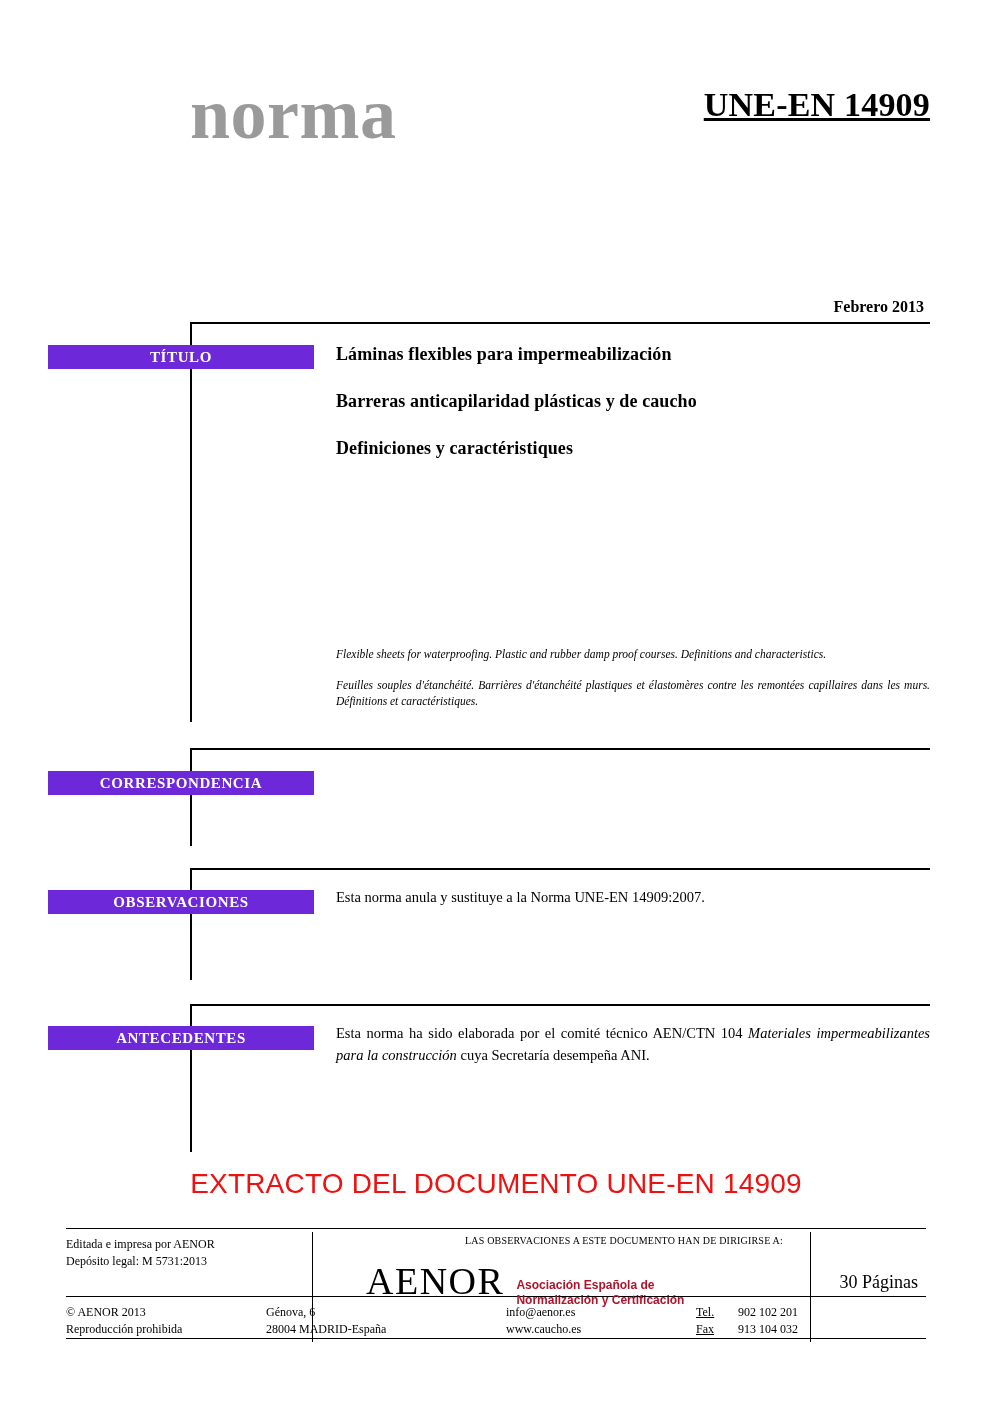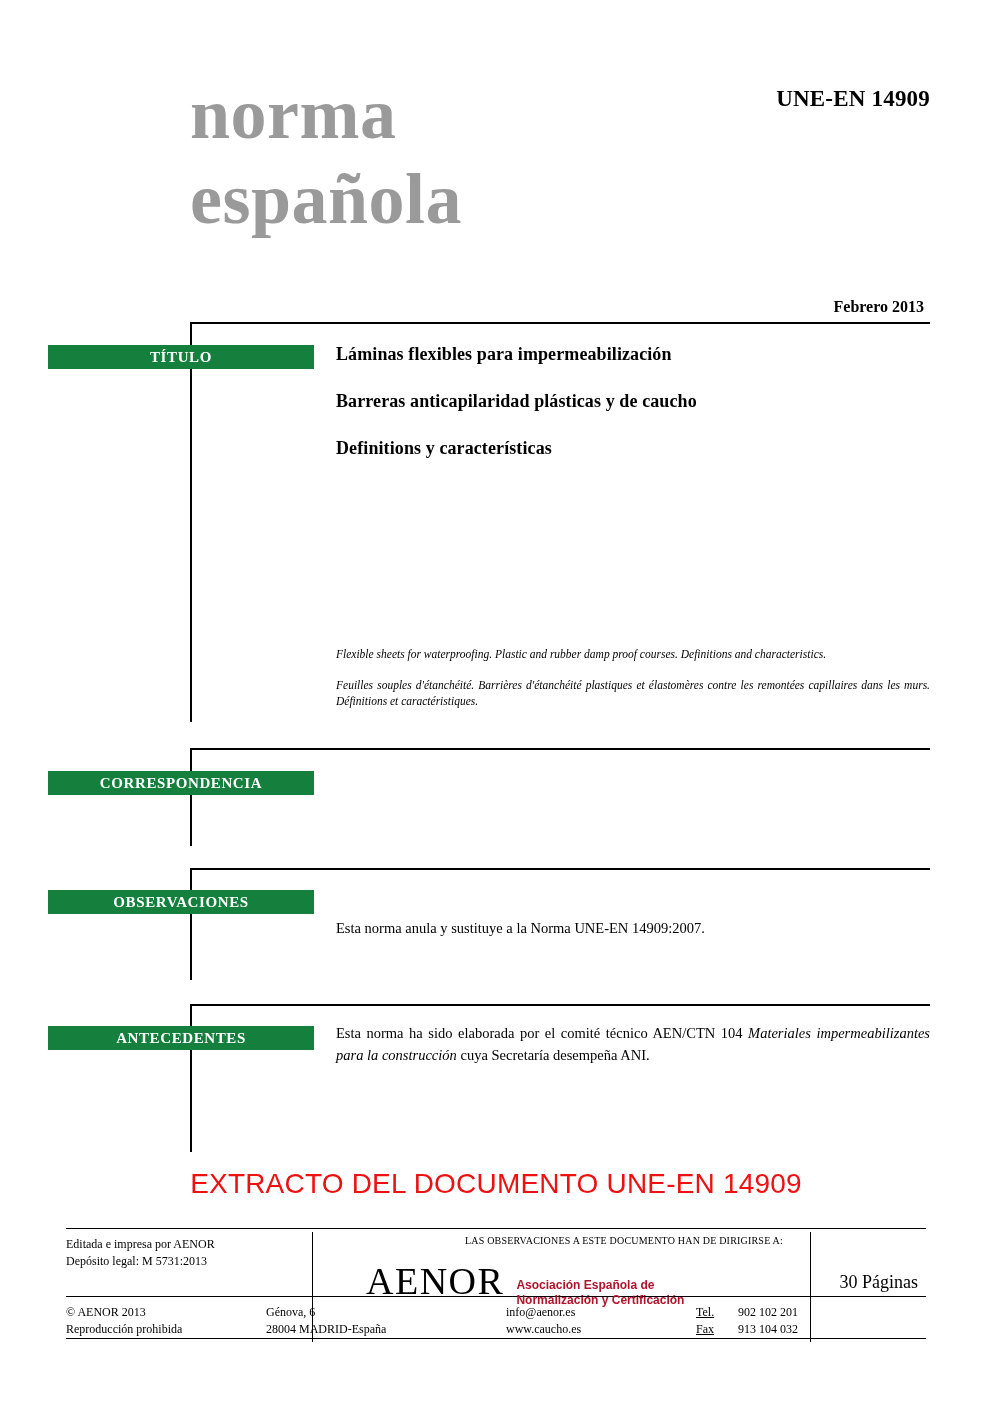--- a/index.html
+++ b/index.html
@@ -43,10 +43,11 @@
     position: absolute;
     right: 0;
     top: 14px;
-    font-size: 23px;
+    font-size: 34px;
     font-weight: bold;
     font-family: "Liberation Serif", serif;
     letter-spacing: 0.2px;
+    text-decoration: underline;
   }
 
   

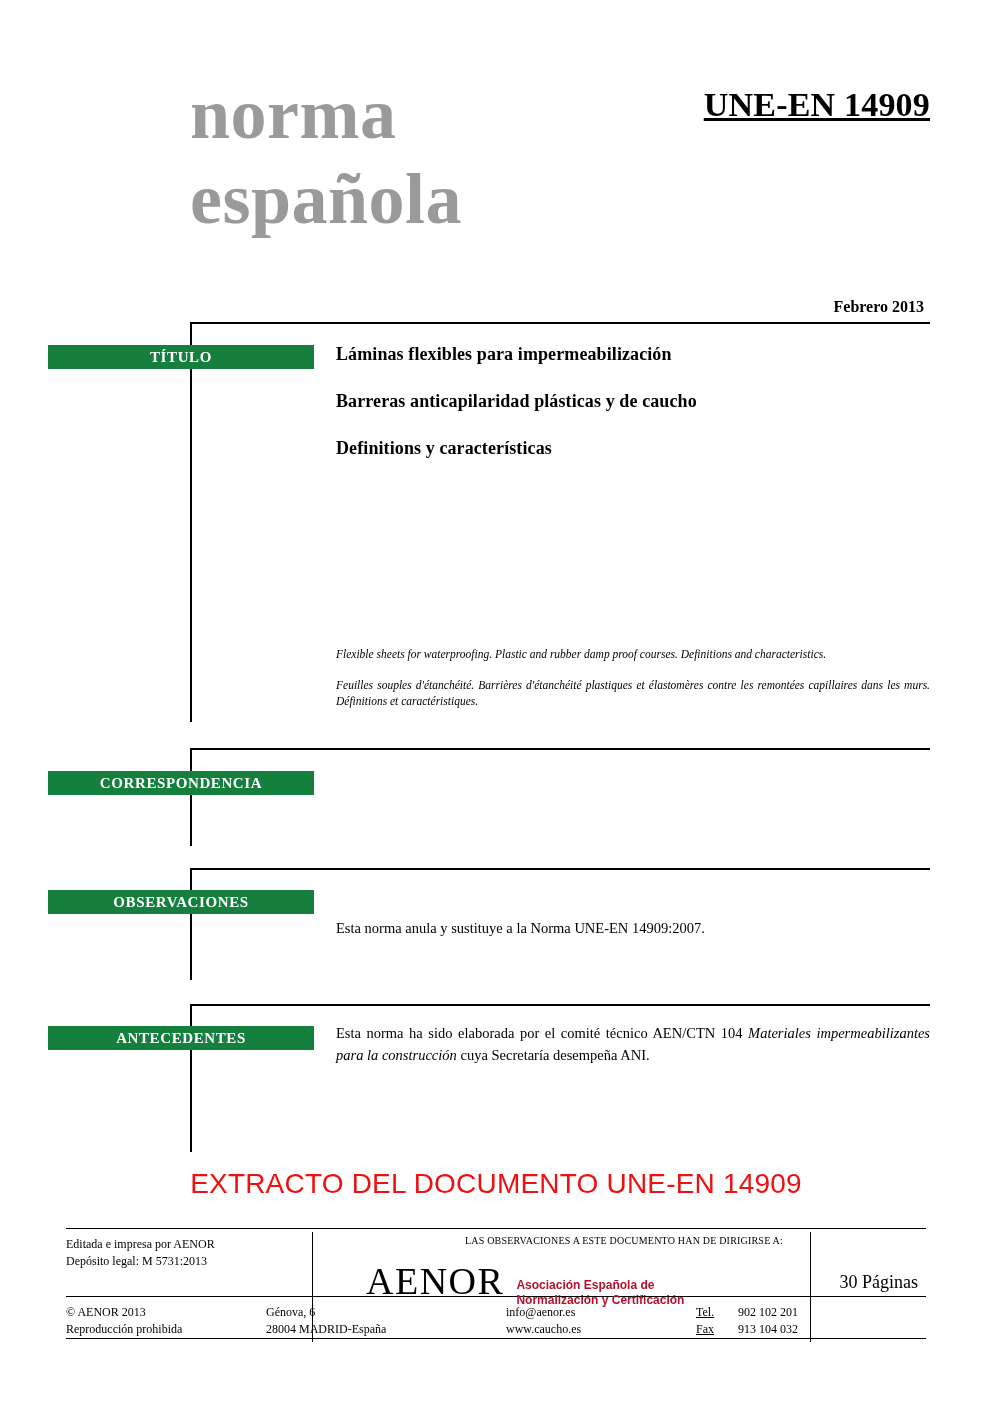--- a/index.html
+++ b/index.html
@@ -217,7 +217,6 @@
   <div class="masthead">
     <div class="brand">
       <span>norma</span>
-      <span class="brand-line2">española</span>
     </div>
     <div class="std-code">UNE-EN 14909</div>
   </div>

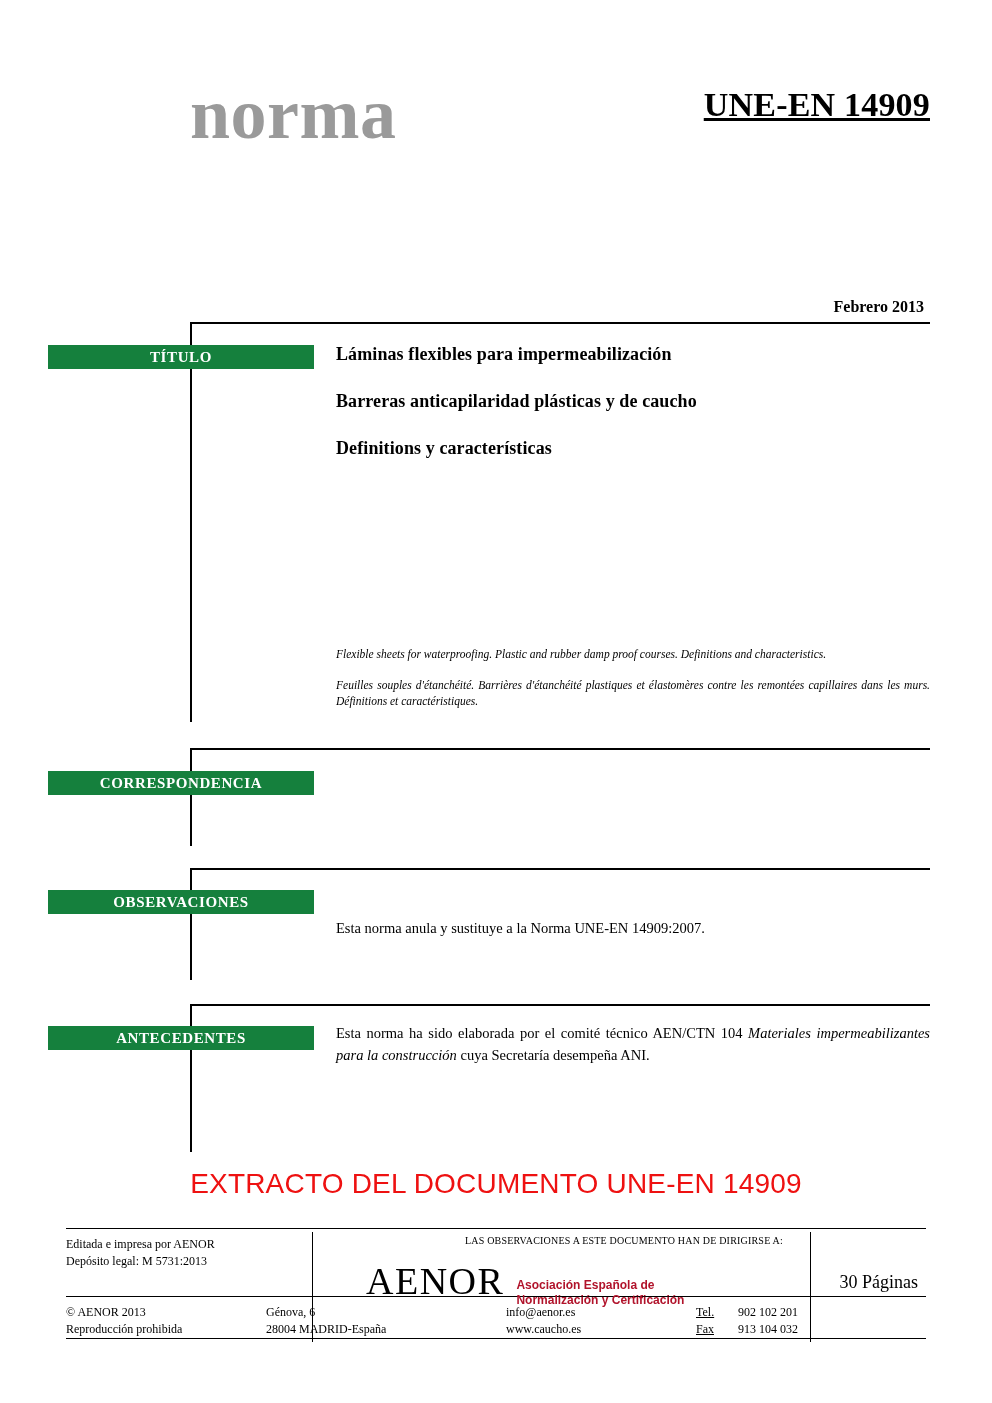--- a/index.html
+++ b/index.html
@@ -80,7 +80,7 @@
     left: 48px;
     width: 266px;
     height: 24px;
-    background: #15803d;
+    background: #6d28d9;
     color: #fff;
     font-weight: bold;
     font-size: 15px;

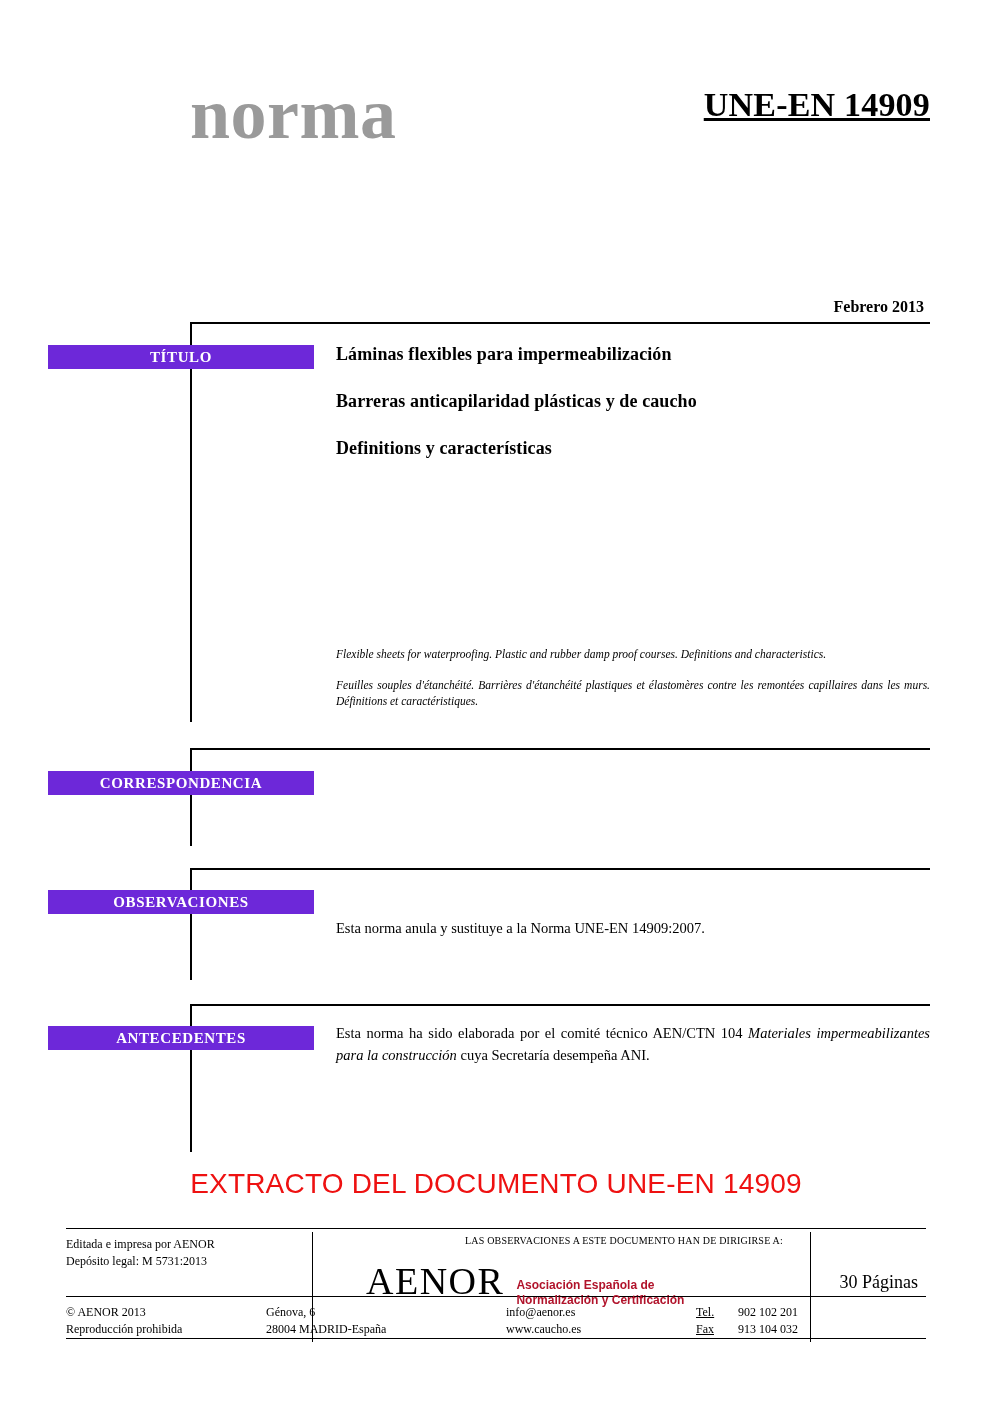--- a/index.html
+++ b/index.html
@@ -237,7 +237,7 @@
   <div class="content" style="top:344px;">
     <div class="title-line">Láminas flexibles para impermeabilización</div>
     <div class="title-line">Barreras anticapilaridad plásticas y de caucho</div>
-    <div class="title-line">Definitions y características</div>
+    <div class="title-line">Definiciones y caractéristiques</div>
   </div>
   <div class="content" style="top:646px;">
     <div class="alt-title">Flexible sheets for waterproofing. Plastic and rubber damp proof courses. Definitions and characteristics.</div>

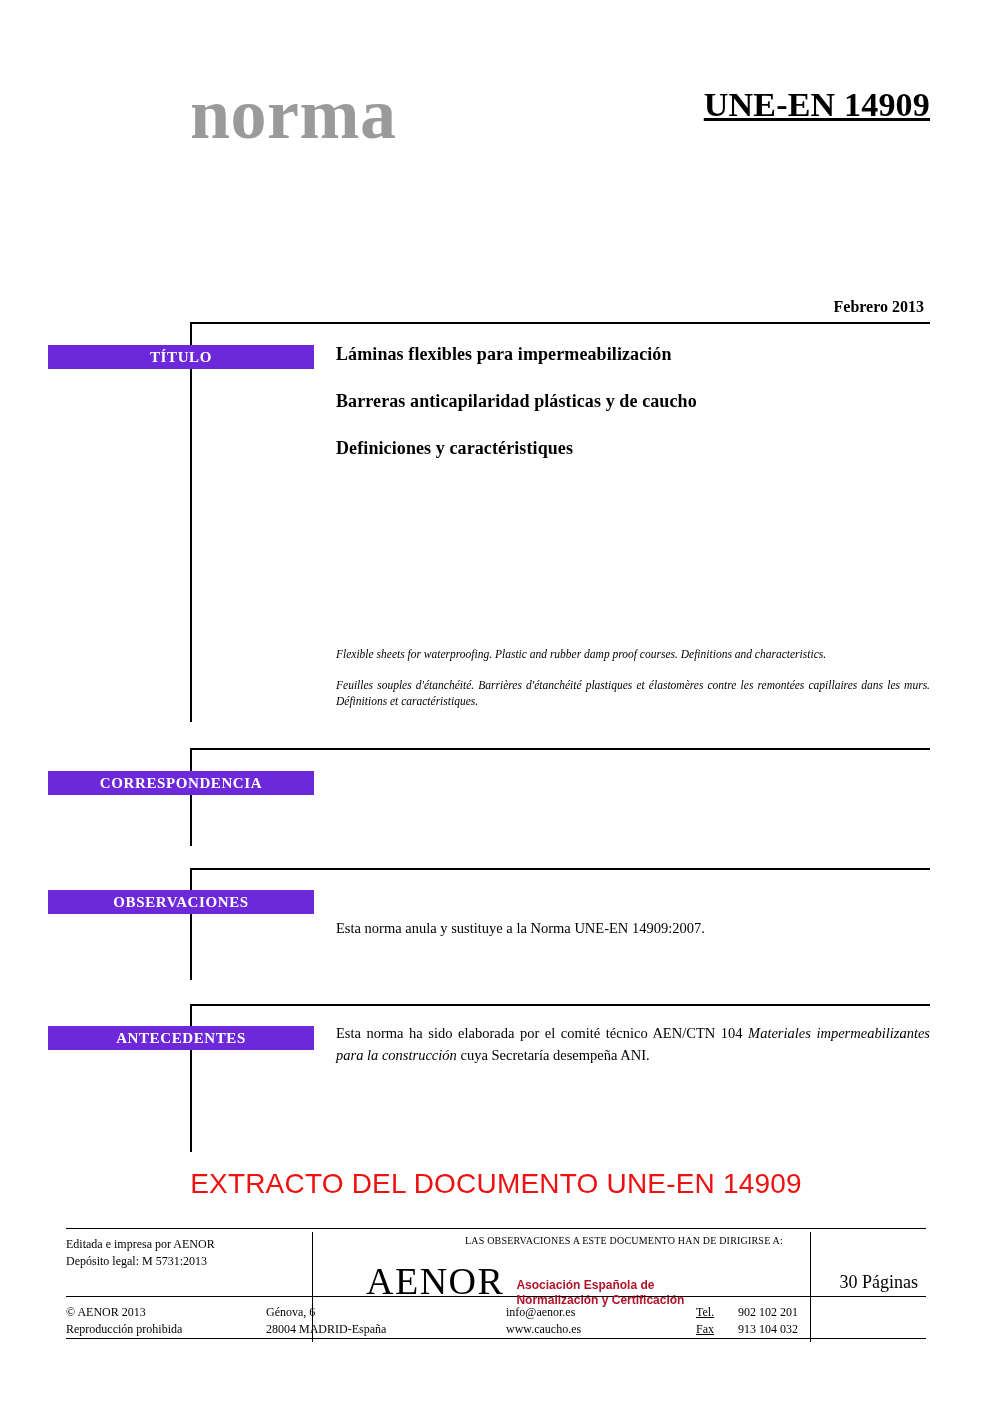--- a/index.html
+++ b/index.html
@@ -247,7 +247,7 @@
   <div class="tag" style="top:771px;">CORRESPONDENCIA</div>
 
   <div class="tag" style="top:890px;">OBSERVACIONES</div>
-  <div class="content" style="top:887px;margin-top:31px;">
+  <div class="content" style="top:887px;">
     <div class="para">Esta norma anula y sustituye a la Norma UNE-EN 14909:2007.</div>
   </div>
 

